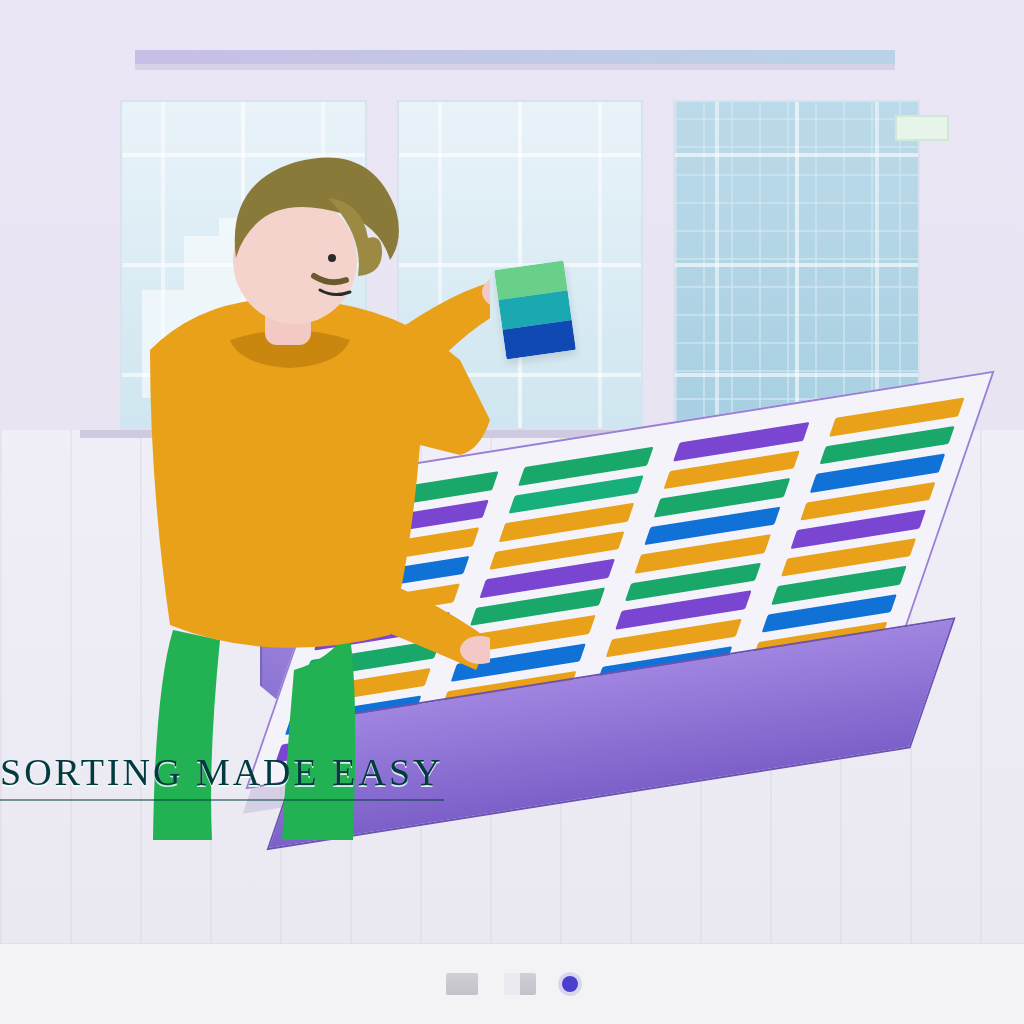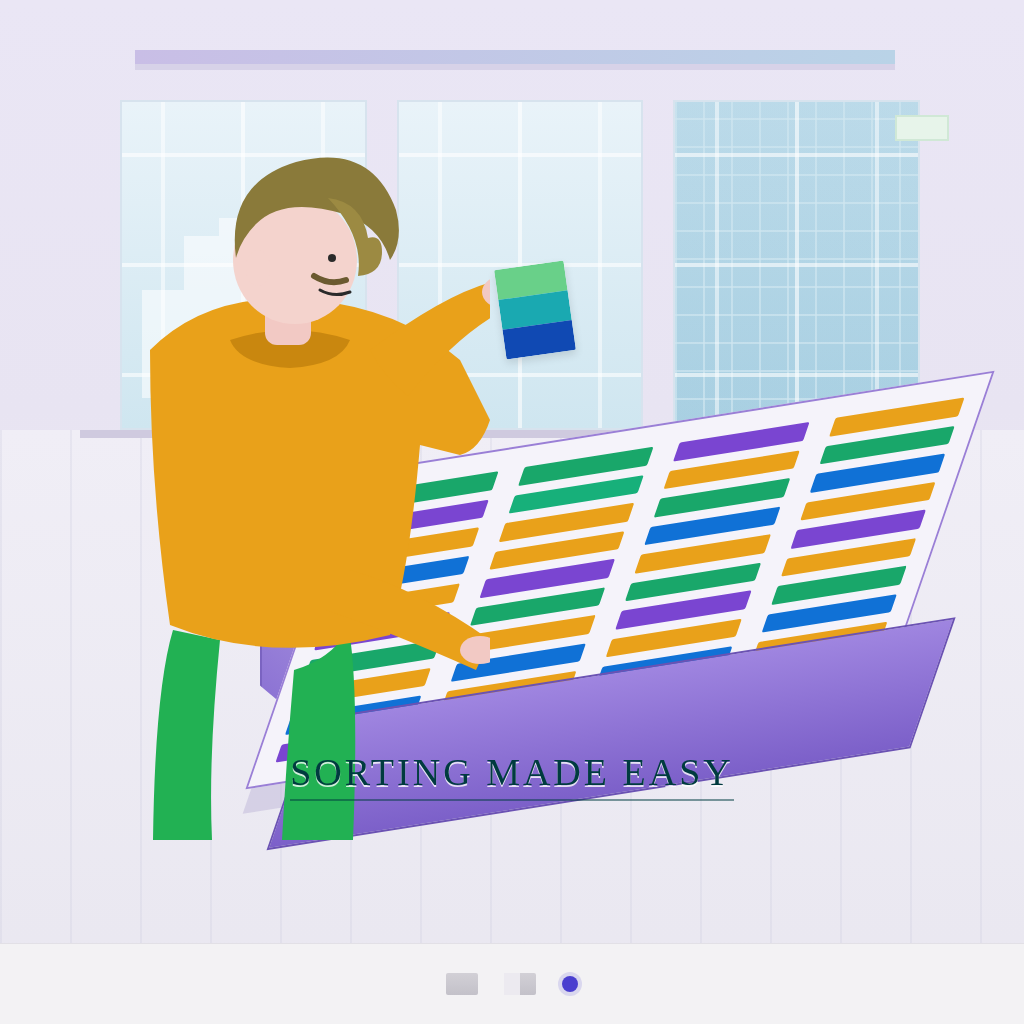--- a/index.html
+++ b/index.html
@@ -145,7 +145,7 @@
   .caption {
     position:absolute;
     left:0; right:0; top:750px;
-    text-align:center;
+    text-align:left;
     font-size:38px;
     letter-spacing:3px;
     color:#003b3f;

